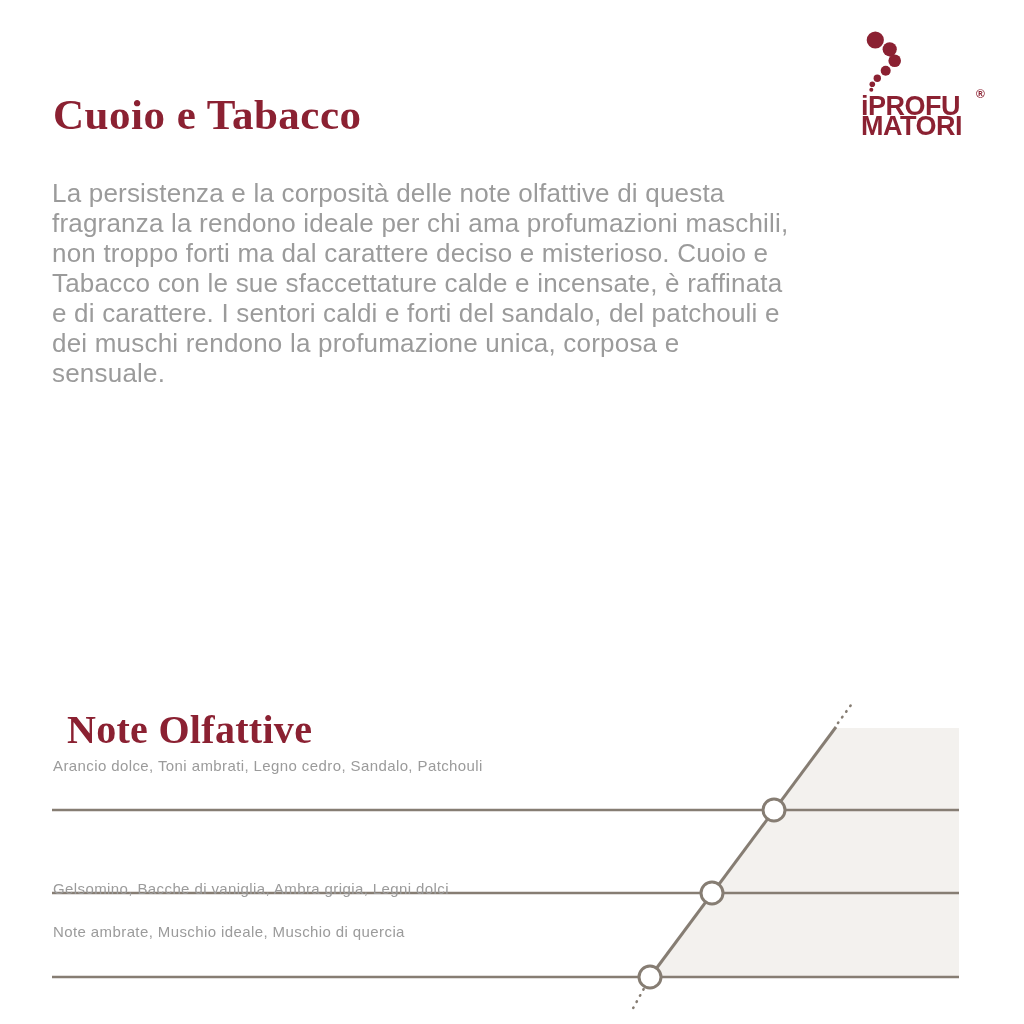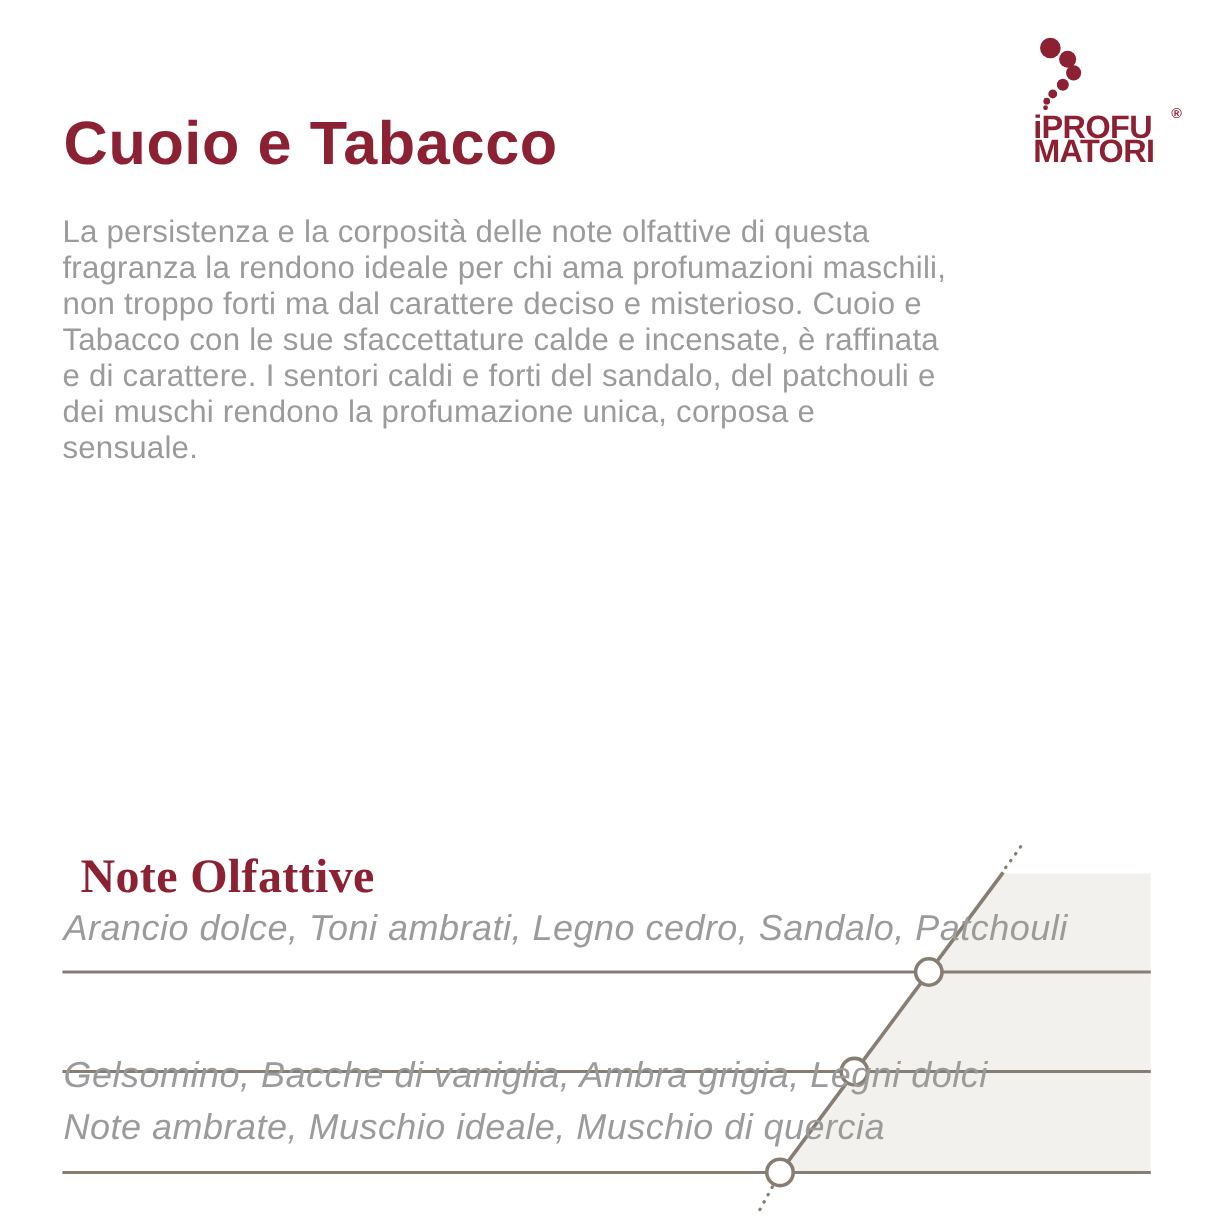--- a/index.html
+++ b/index.html
@@ -18,8 +18,8 @@
   }
   .page-title{
     position:absolute;left:53px;top:90px;margin:0;
-    font-family:Liberation Sans, sans-serif;font-weight:700;
-    font-size:51px;letter-spacing:0.5px;
+    font-family:Liberation Serif, serif;font-weight:700;
+    font-size:43px;letter-spacing:0.5px;
     color:var(--brand-red);
   }
   .brand-logo{

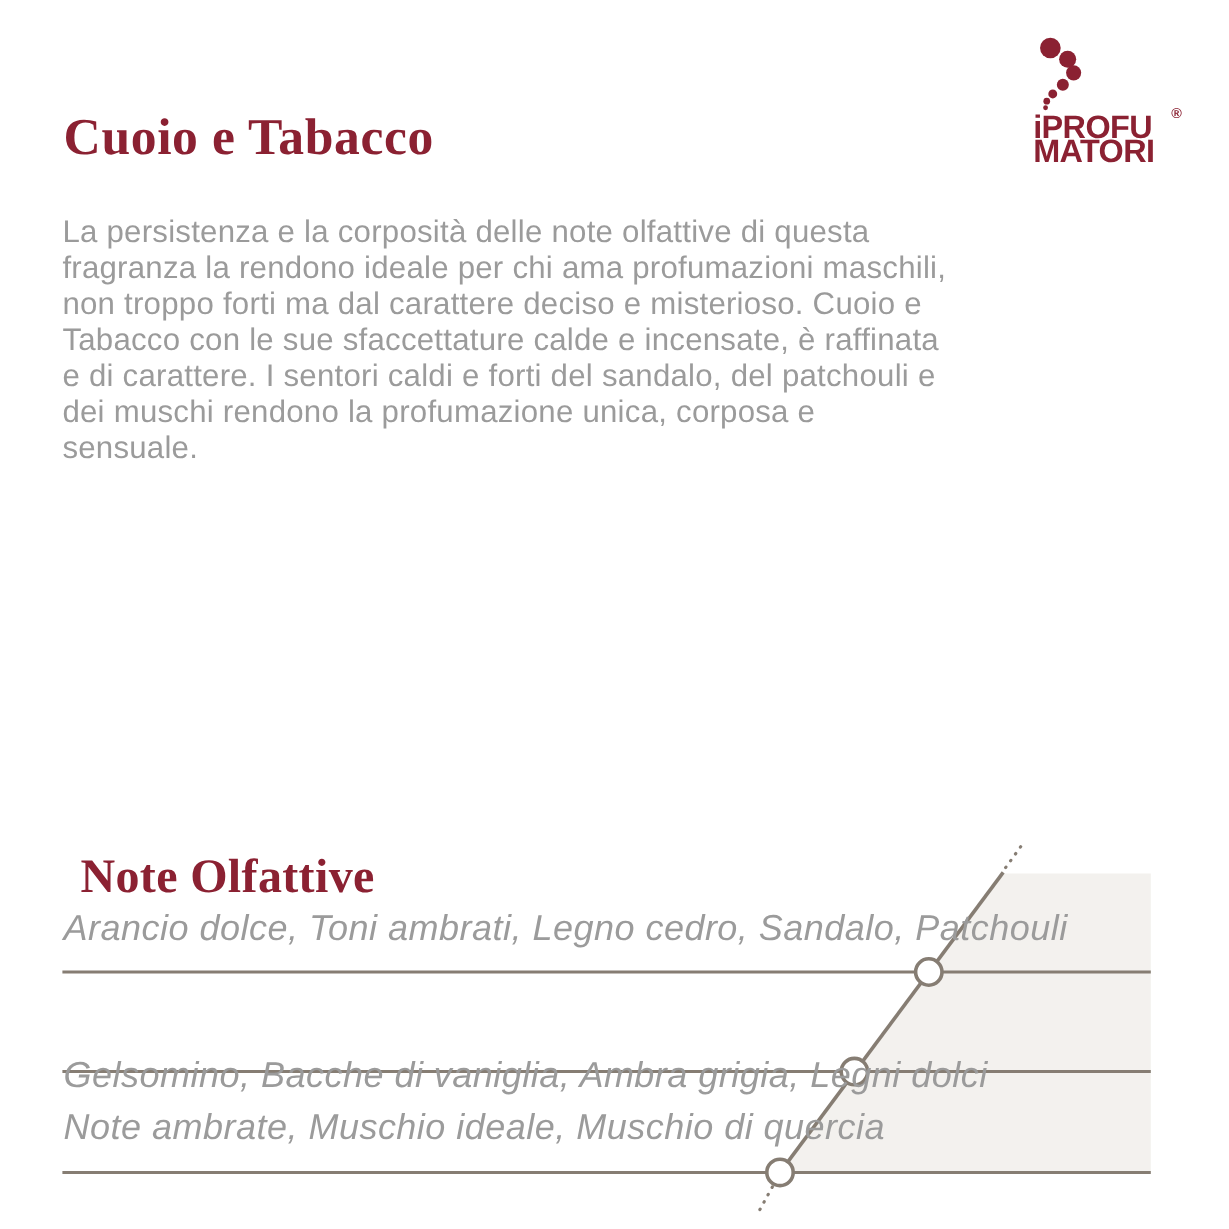--- a/index.html
+++ b/index.html
@@ -41,8 +41,8 @@
   }
   .note-tier{
     position:absolute;left:53px;width:760px;
-    font-size:30px;letter-spacing:0.4px;
-    color:var(--text-gray);white-space:nowrap;font-style:italic;
+    font-size:15px;letter-spacing:0.4px;
+    color:var(--text-gray);white-space:nowrap;
   }
   .tier-0{top:757px}
   .tier-1{top:880px}

